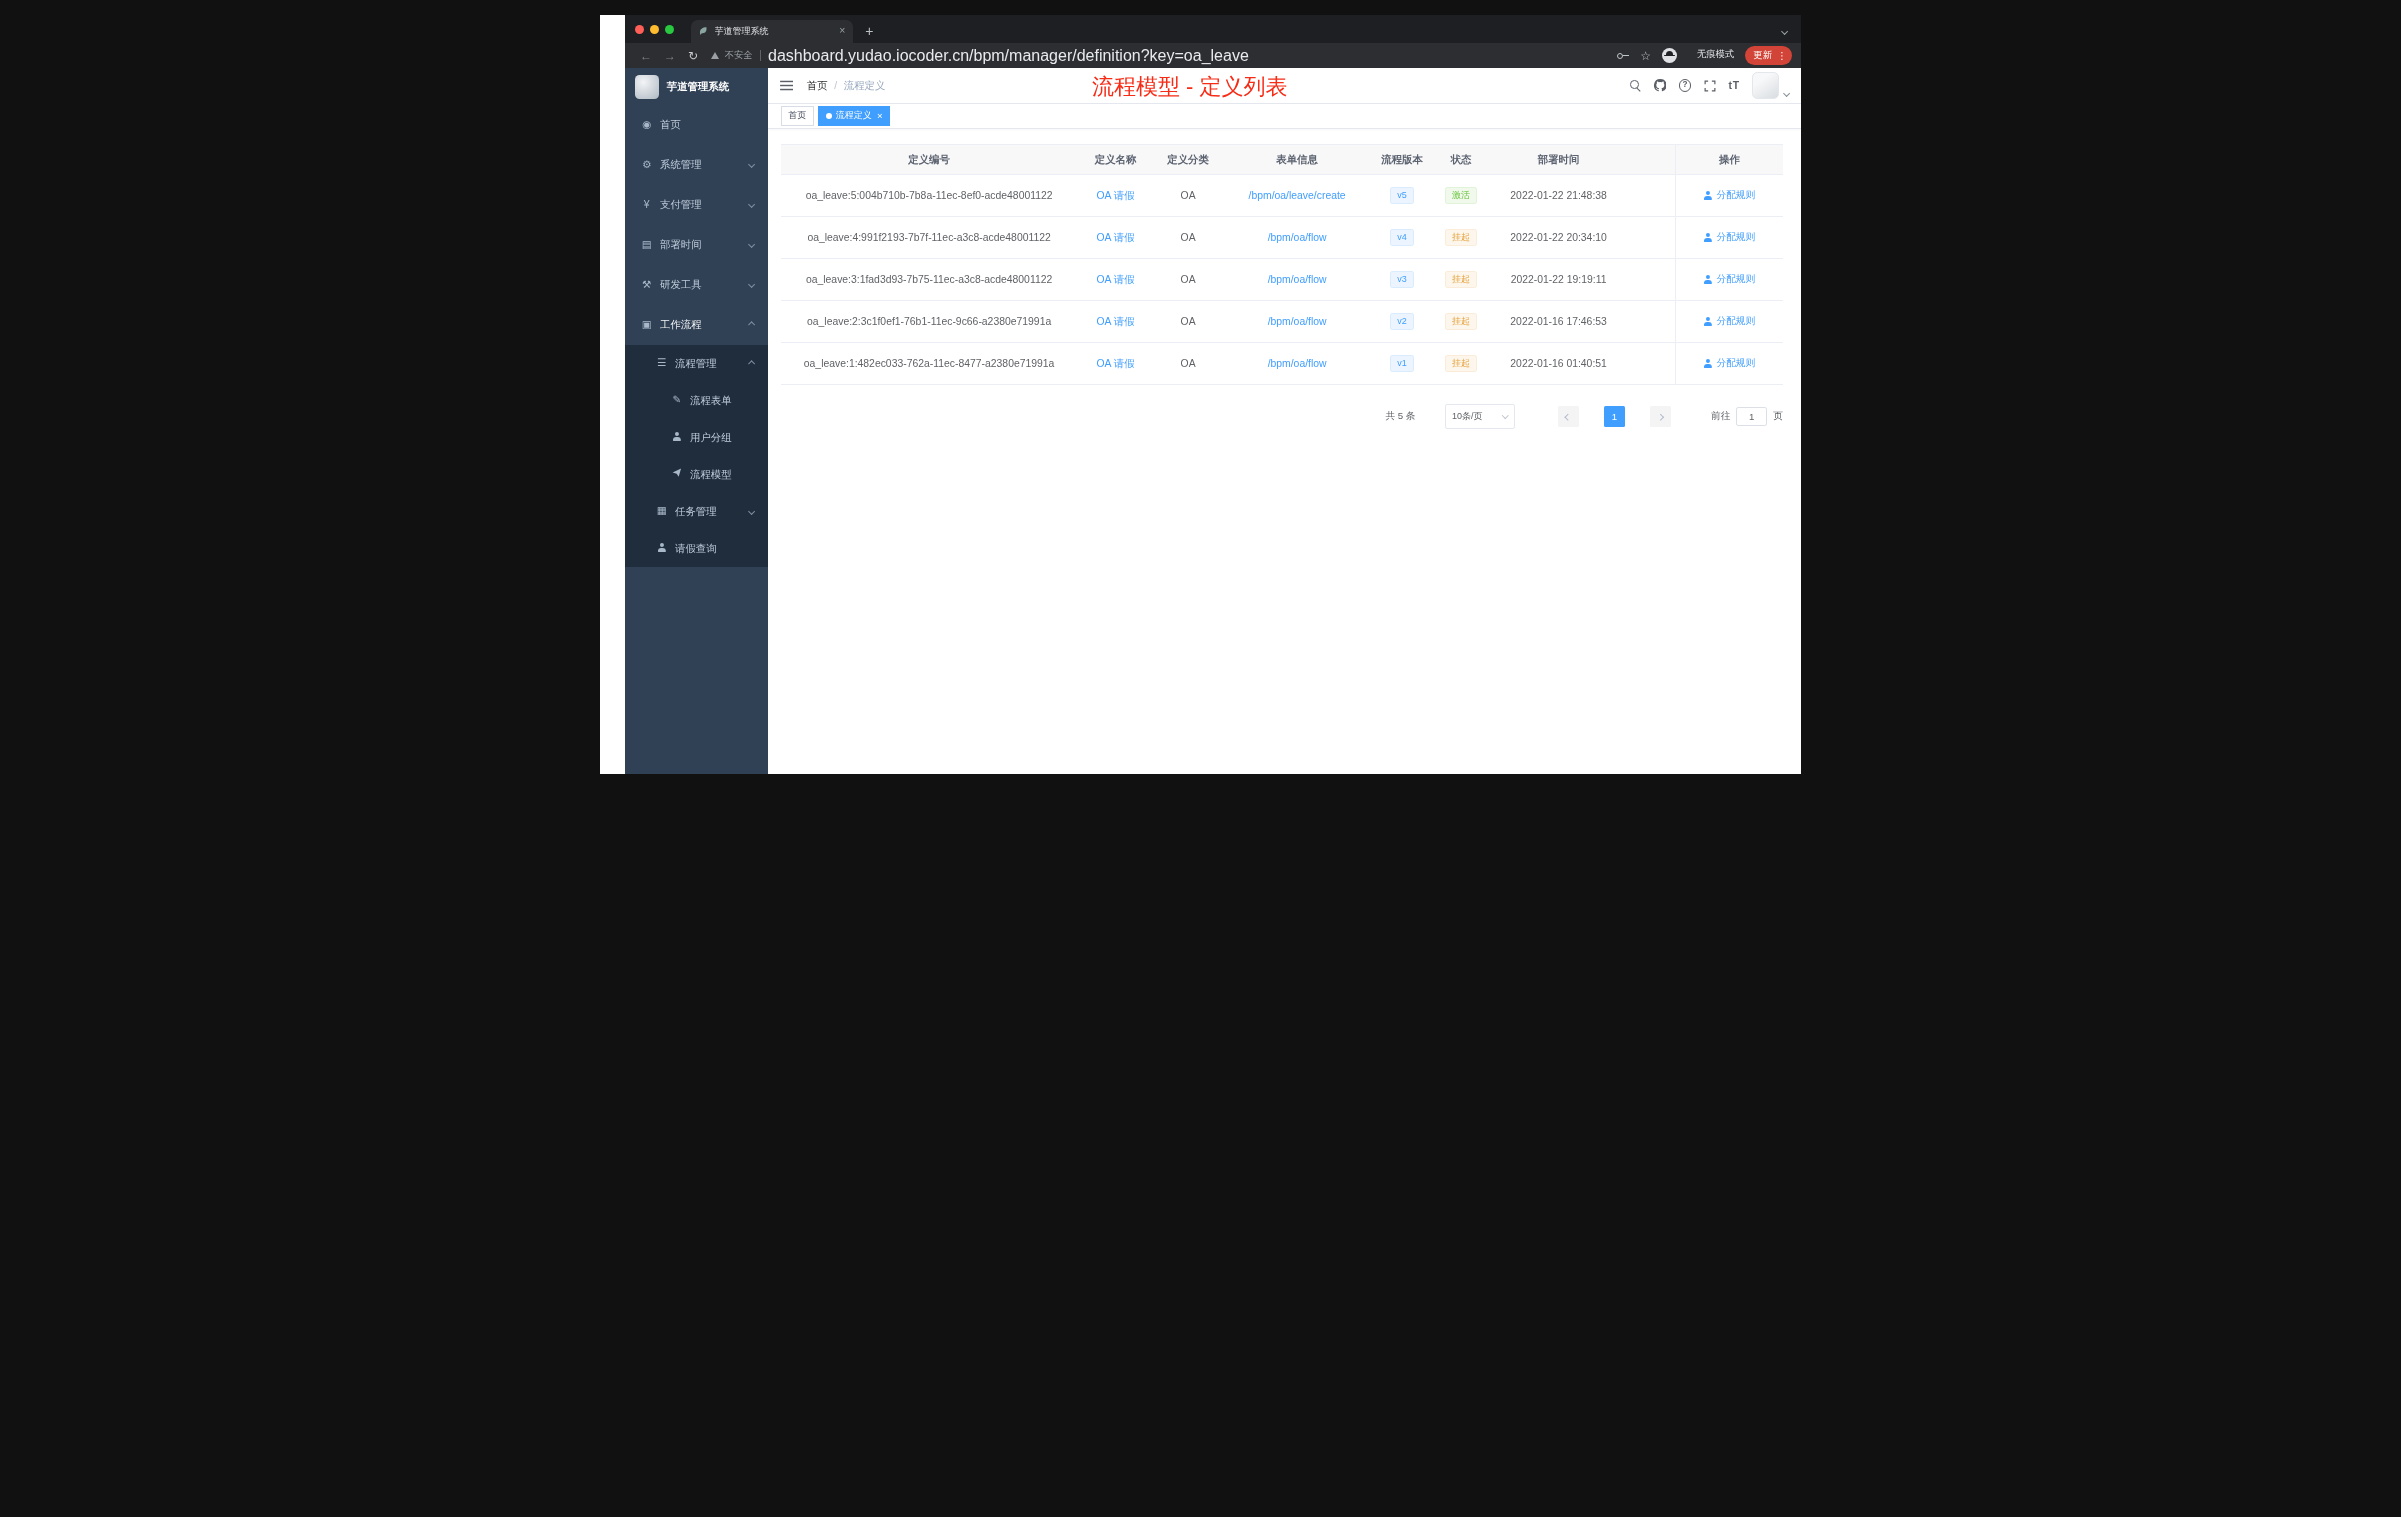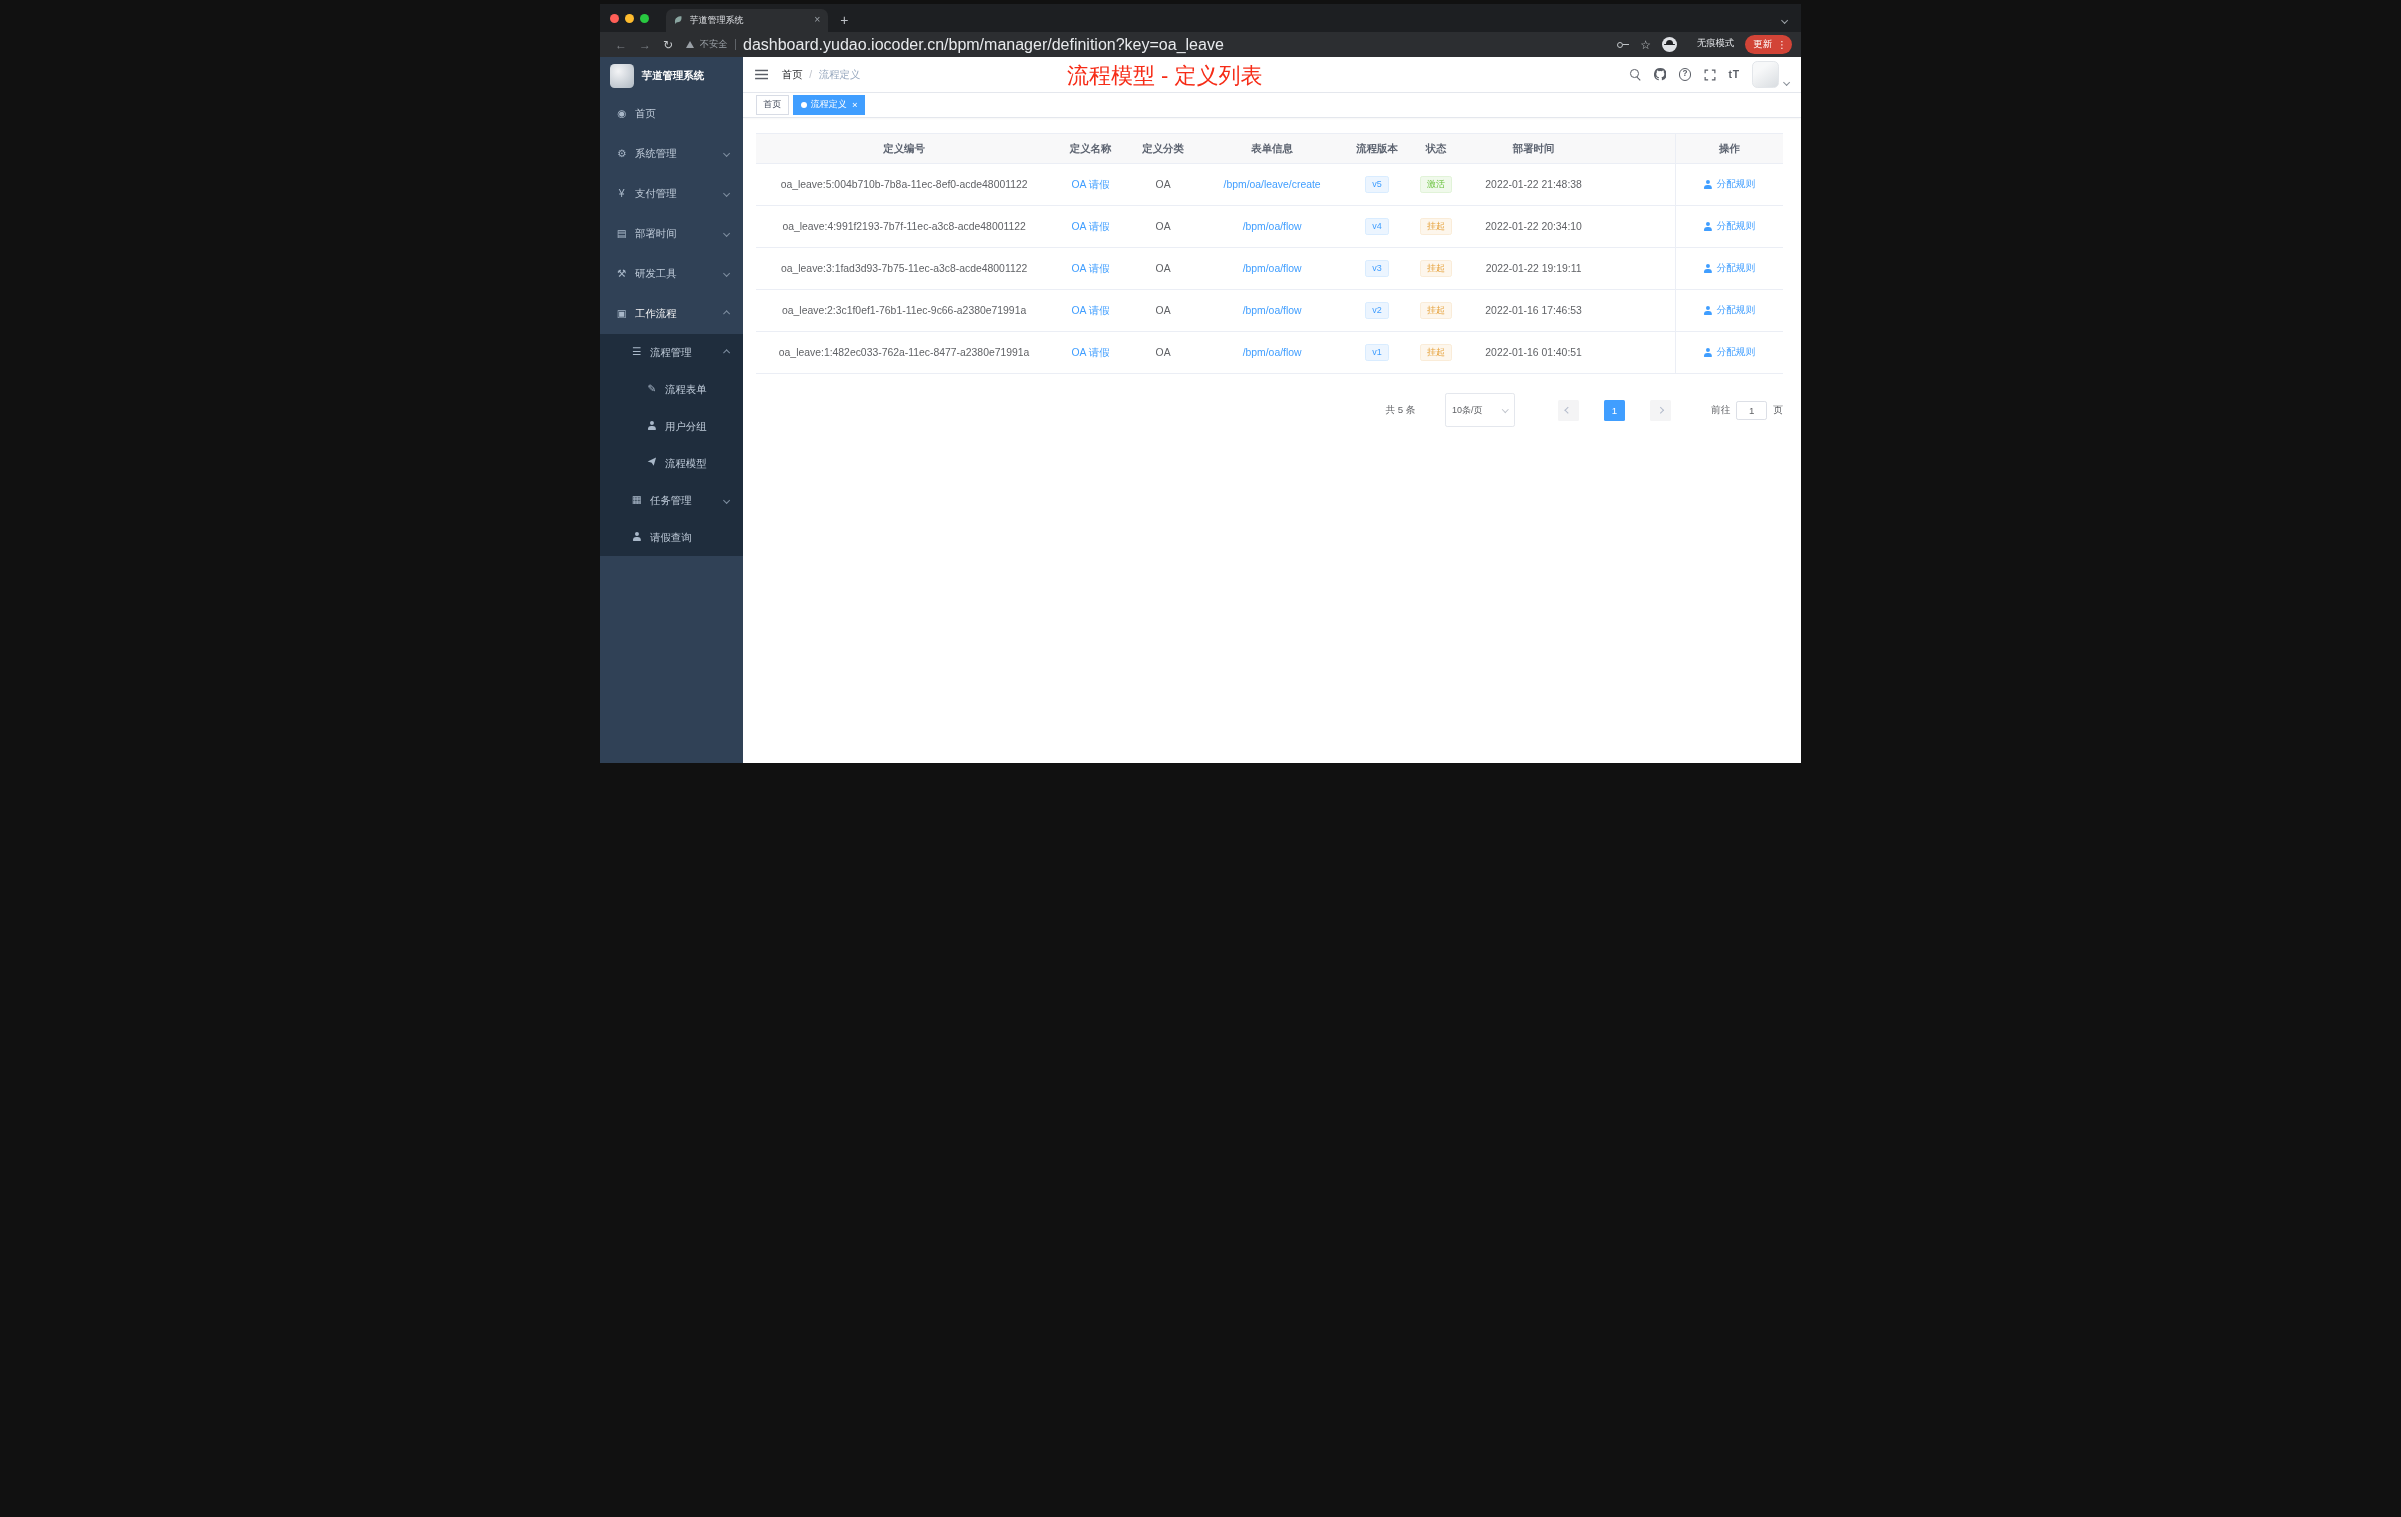--- a/index.html
+++ b/index.html
@@ -4,8 +4,8 @@
 <style>
   html,body{margin:0;padding:0;background:#111;}
   *{box-sizing:border-box;}
-  .screen{width:1201px;height:759px;margin:4px auto;background:#fff;overflow:hidden;
-          font-family:"Liberation Sans","DejaVu Sans",sans-serif;display:flex;flex-direction:column;position:relative;}
+  .screen{width:1201px;height:759px;margin:15px auto;background:#fff;overflow:hidden;
+          font-family:"Liberation Sans","DejaVu Sans",sans-serif;display:flex;flex-direction:column;position:relative;padding-left:25px;}
 
   
   .tabstrip{height:28px;background:#1d1f22;display:flex;align-items:flex-end;flex:none;}

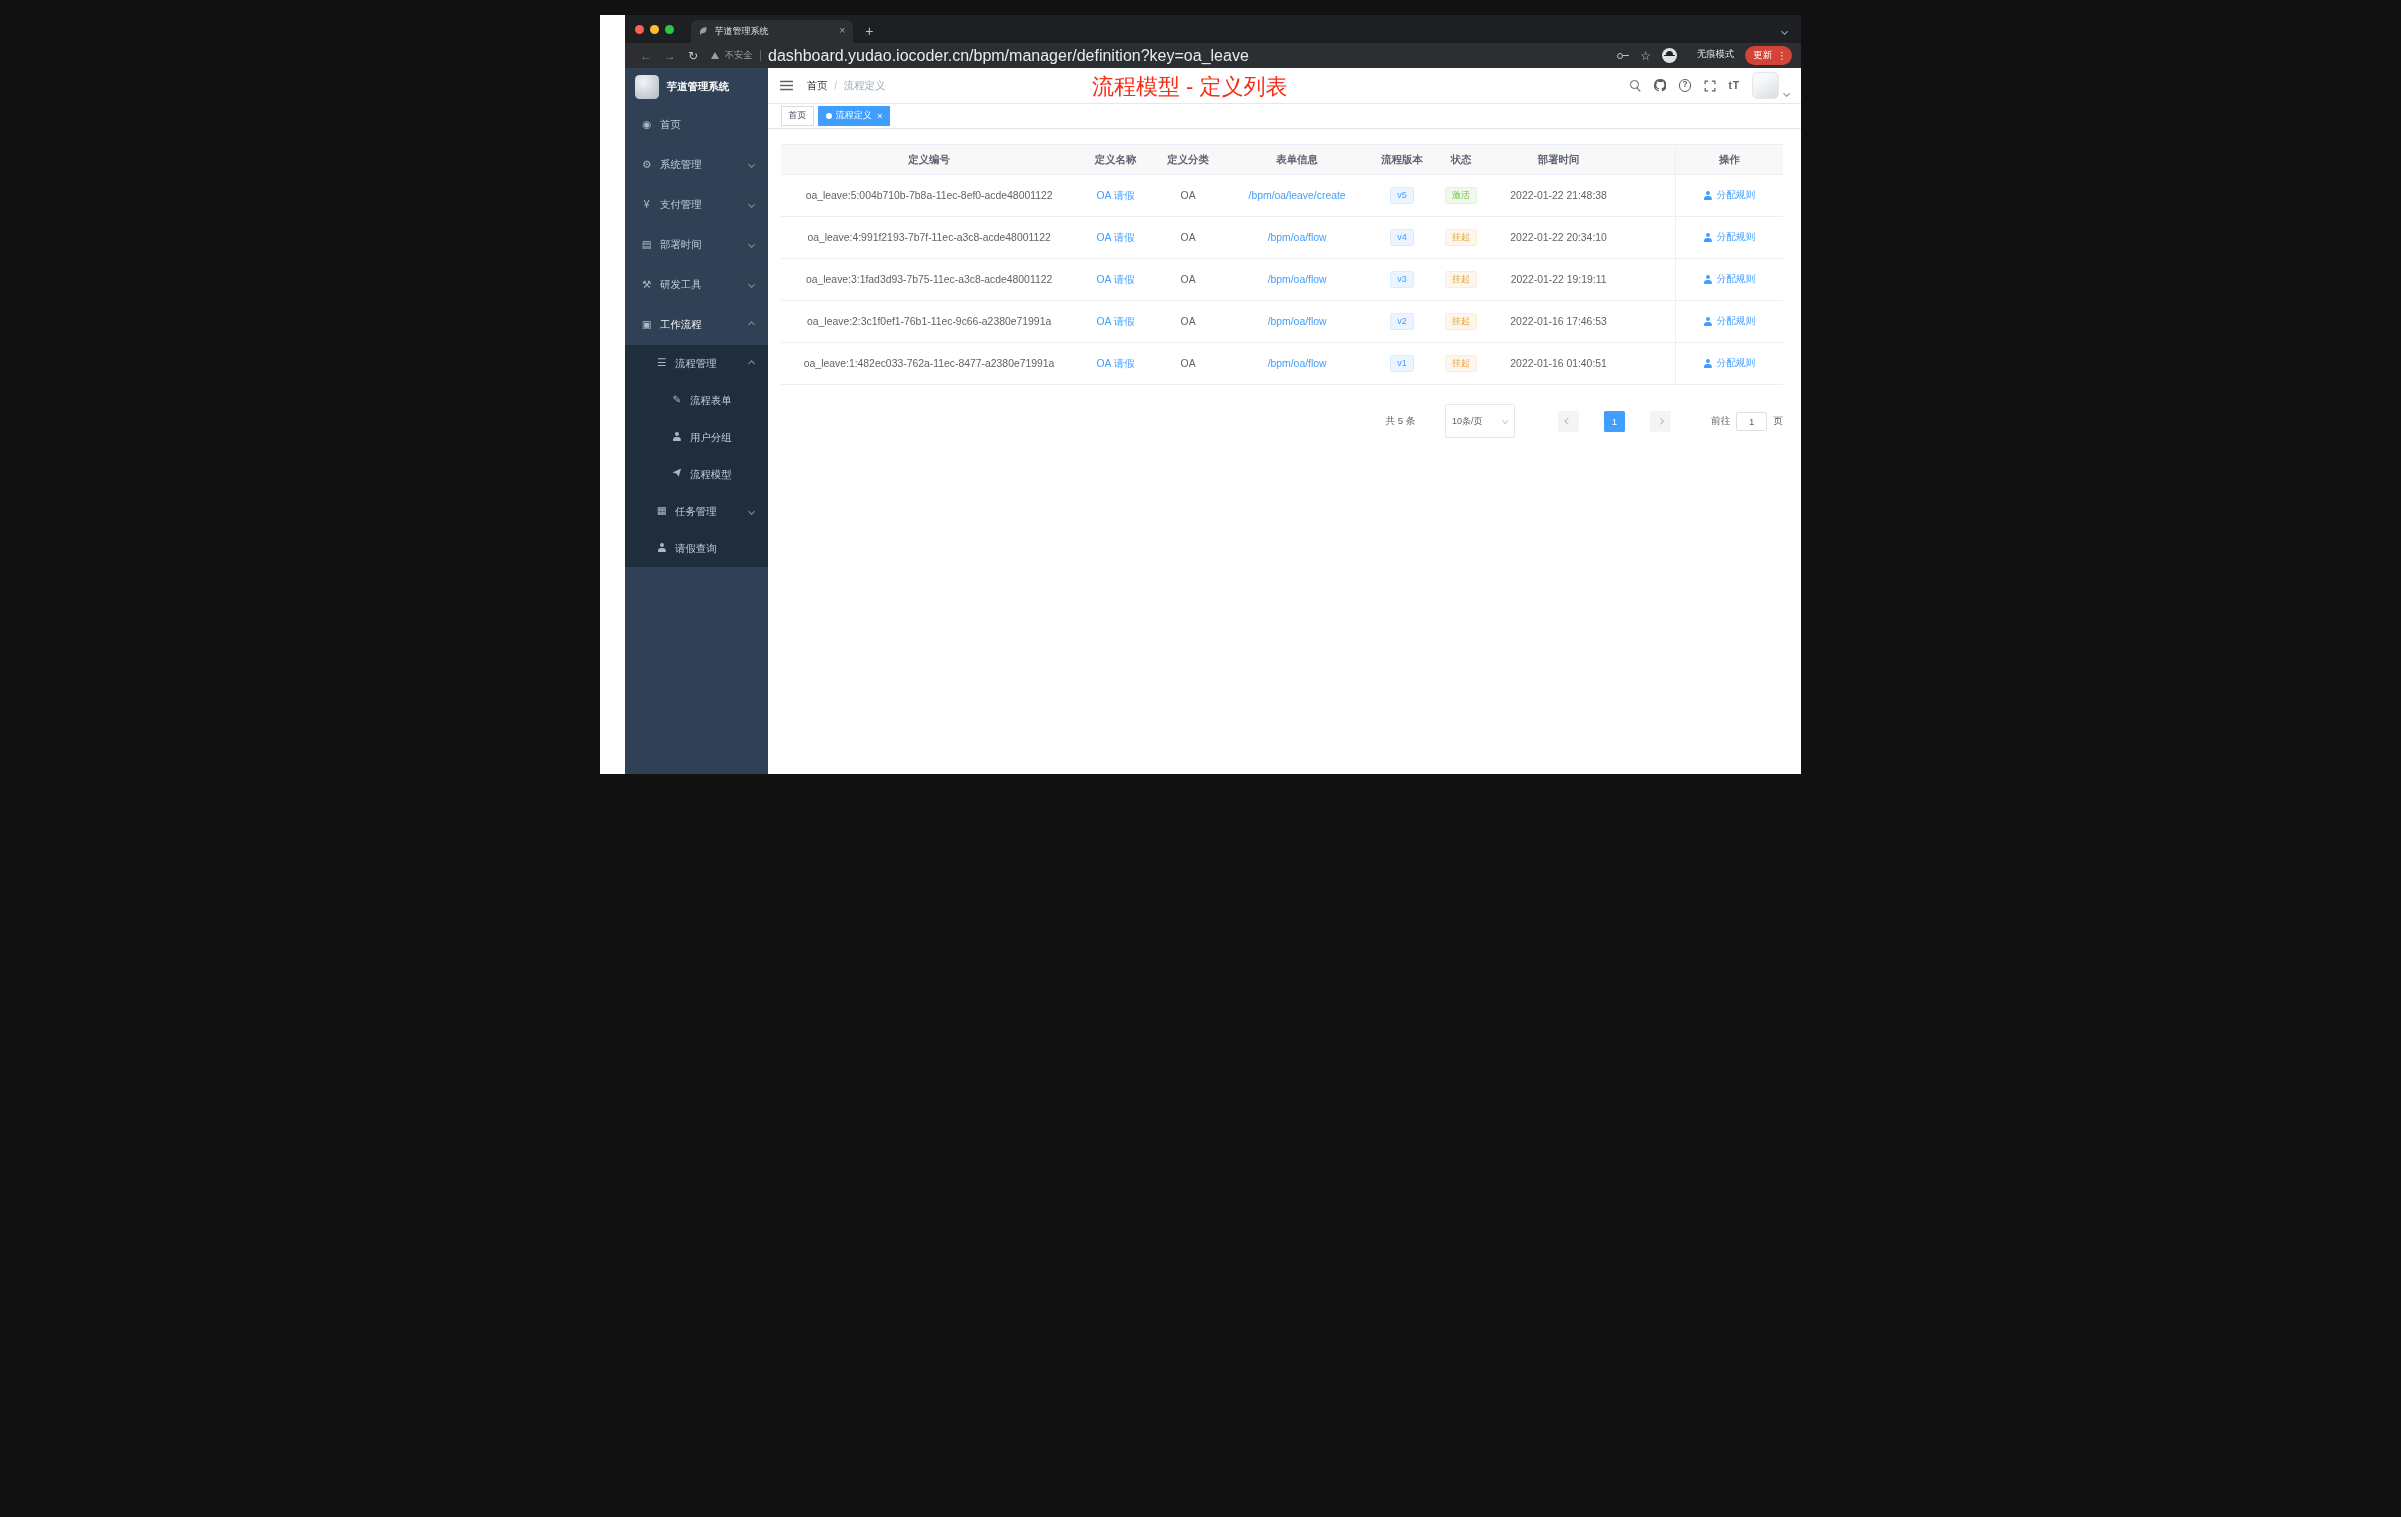--- a/index.html
+++ b/index.html
@@ -112,7 +112,7 @@
   
   .pagination{display:flex;align-items:center;justify-content:flex-end;margin-top:19.3px;font-size:9.7px;color:#606266;gap:19px;}
   .pg-total{margin-right:10.4px;}
-  .pg-select{width:70px;height:34px;border:0.7px solid #e4e7ed;border-radius:2.2px;display:flex;align-items:center;justify-content:space-between;padding:0 6px;font-size:9px;color:#606266;background:#fff;cursor:pointer;margin-right:18px;}
+  .pg-select{width:70px;height:25px;border:0.7px solid #e4e7ed;border-radius:2.2px;display:flex;align-items:center;justify-content:space-between;padding:0 6px;font-size:9px;color:#606266;background:#fff;cursor:pointer;margin-right:18px;}
   .pg-select .chev{color:#c0c4cc;width:4.5px;height:4.5px;margin-top:-2.2px;}
   .pg-btn{width:21px;height:21px;border-radius:1.5px;background:#f4f4f5;color:#b4bccc;display:grid;place-items:center;margin-left:6px;cursor:pointer;}
   .pg-btn .chev{width:4.5px;height:4.5px;}

